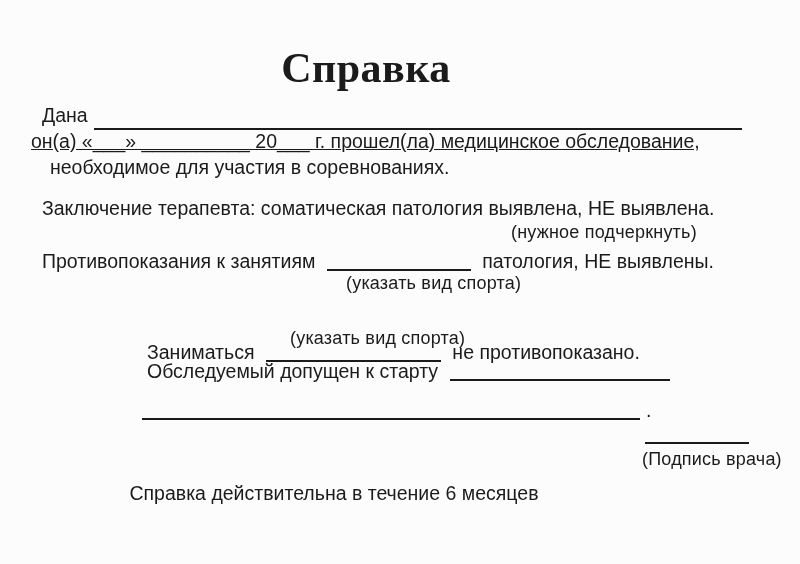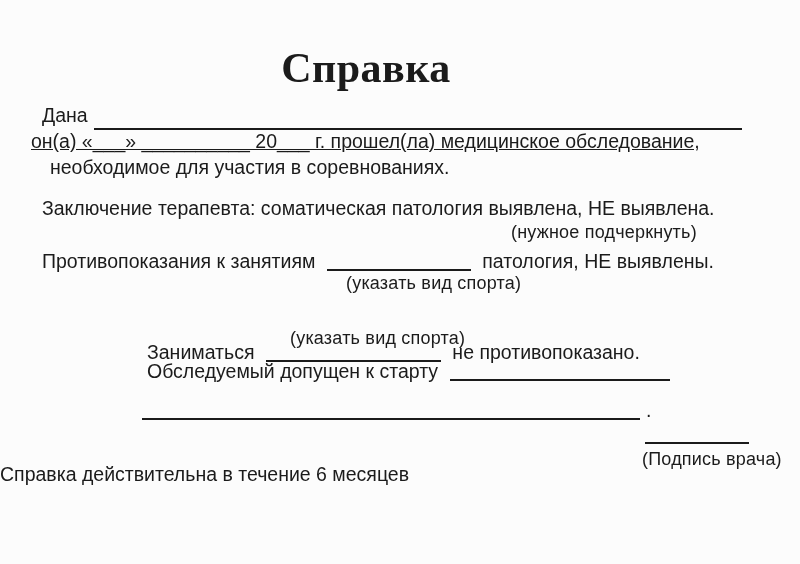--- a/index.html
+++ b/index.html
@@ -95,6 +95,6 @@
 <div class="abs sigline"></div>
 <div class="abs note" style="top:449px; left:642px;">(Подпись врача)</div>
 
-<div class="abs" style="top:463px; left:0; width:668px; ">Справка действительна в течение 6 месяцев</div>
+<div class="abs" style="top:482px; left:0; width:668px; text-align:center;">Справка действительна в течение 6 месяцев</div>
 
 </body></html>

